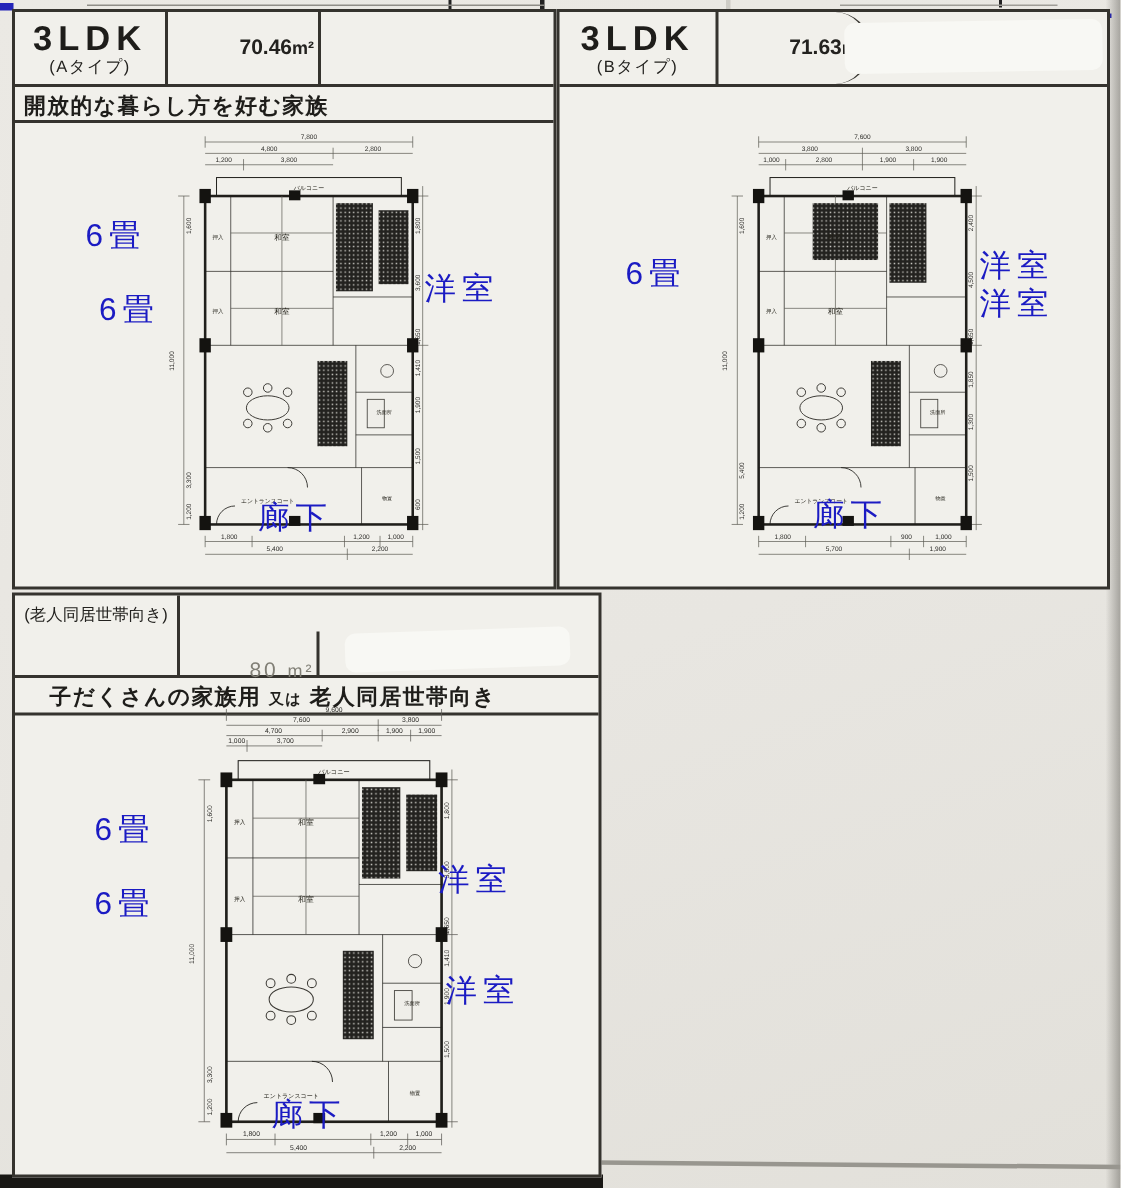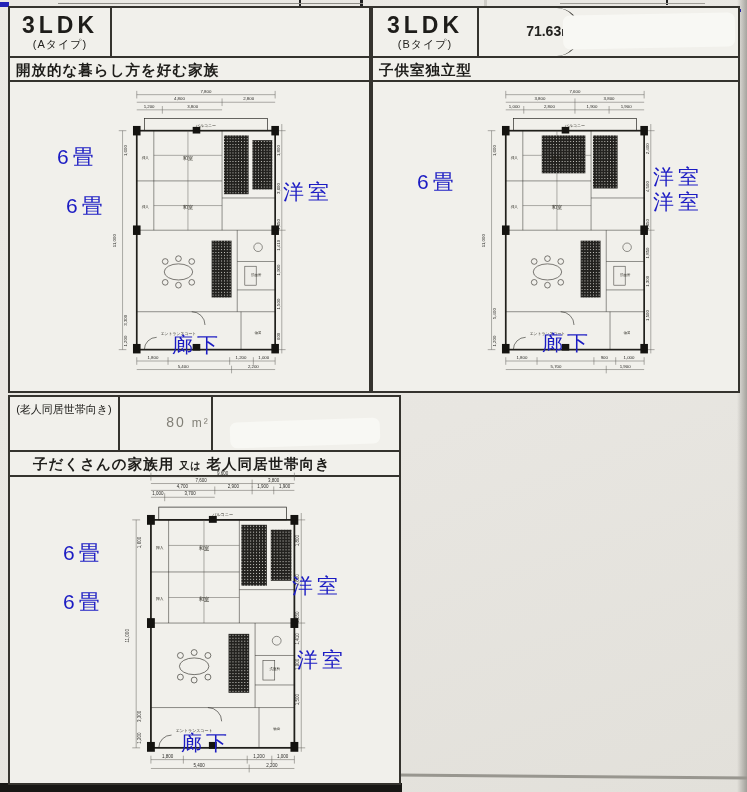--- a/index.html
+++ b/index.html
@@ -53,6 +53,9 @@
         <div class="ptitle">3LDK</div>
         <div class="psub">(Aタイプ)</div>
       </div>
+      <div class="acell" style="width:57px;">
+        <div class="parea"><span>70.46</span><span class="unit">m²</span></div>
+      </div>
       <div class="rest"></div>
     </div>
     <div class="desc" style="height:24px;">

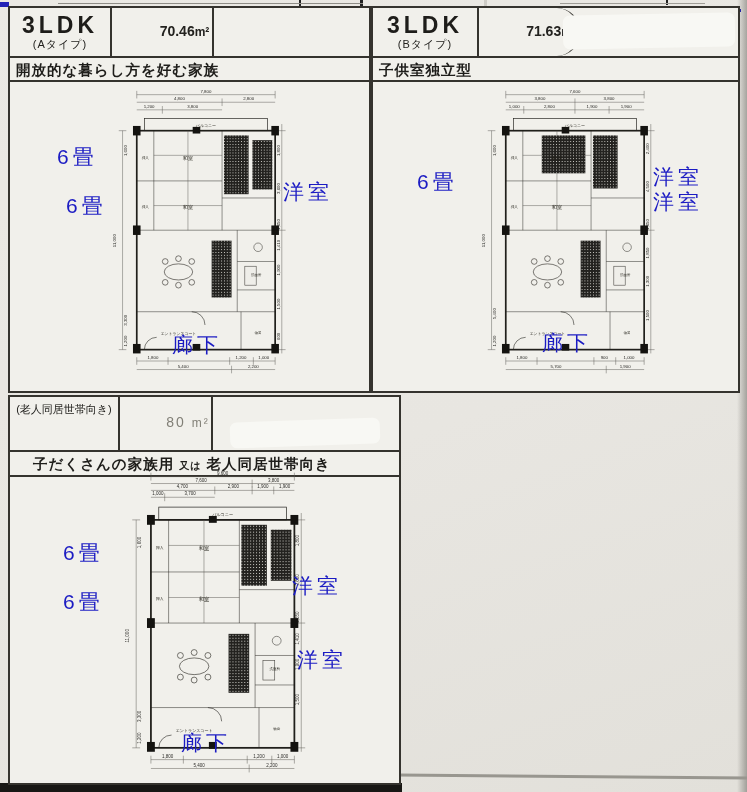--- a/index.html
+++ b/index.html
@@ -192,9 +192,6 @@
       </div>
       <div class="rest"></div>
     </div>
-    <div class="desc" style="height:24px;">
-      <span>子供室独立型</span>
-    </div>
 
     <svg class="plan" style="left:74px;top:74px;" width="218" height="304" viewBox="0 0 230 312">
       <defs>

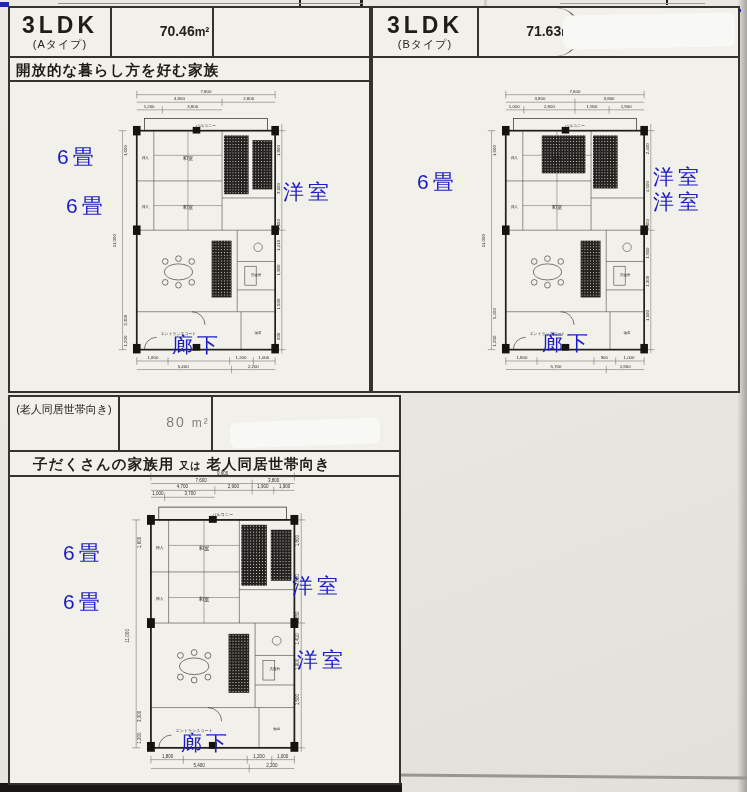--- a/index.html
+++ b/index.html
@@ -320,7 +320,7 @@
       <div class="tcell" style="width:110px;">
         <div class="psub" style="letter-spacing:0;">(老人同居世帯向き)</div>
       </div>
-      <div class="acell" style="width:48px;">
+      <div class="acell" style="width:48px;margin-top:24px;">
         <div class="parea hand" style="padding-top:17px;"><span>80</span> <span class="unit">m²</span></div>
       </div>
       <div class="rest"></div>

